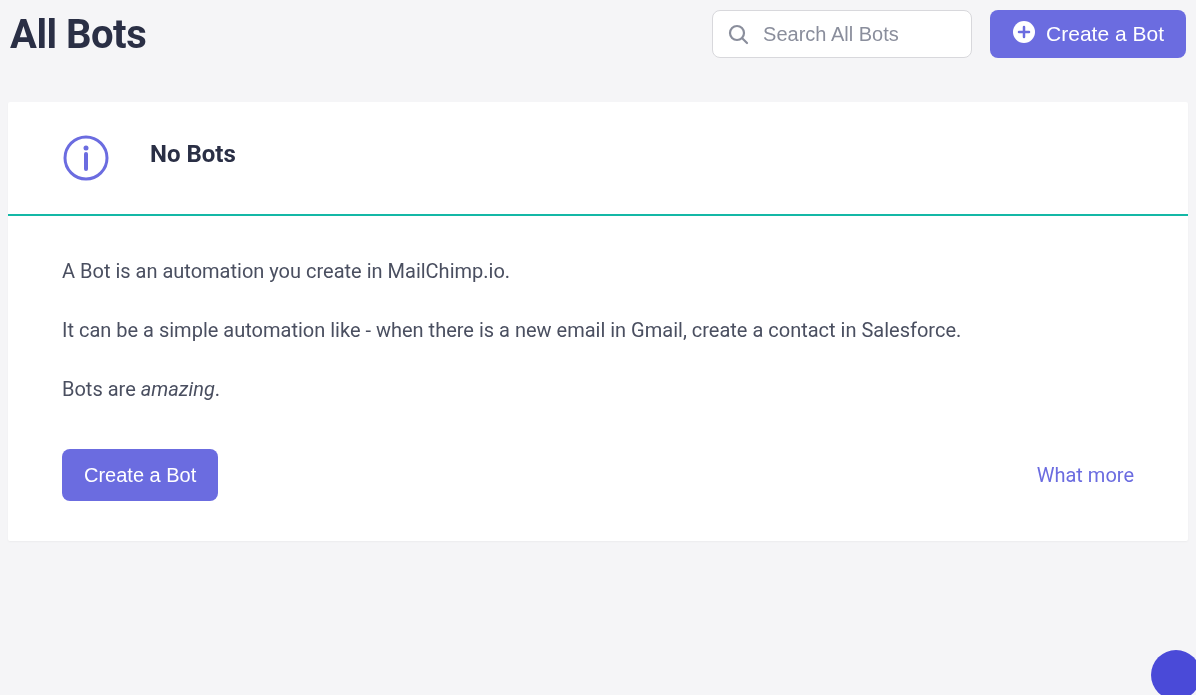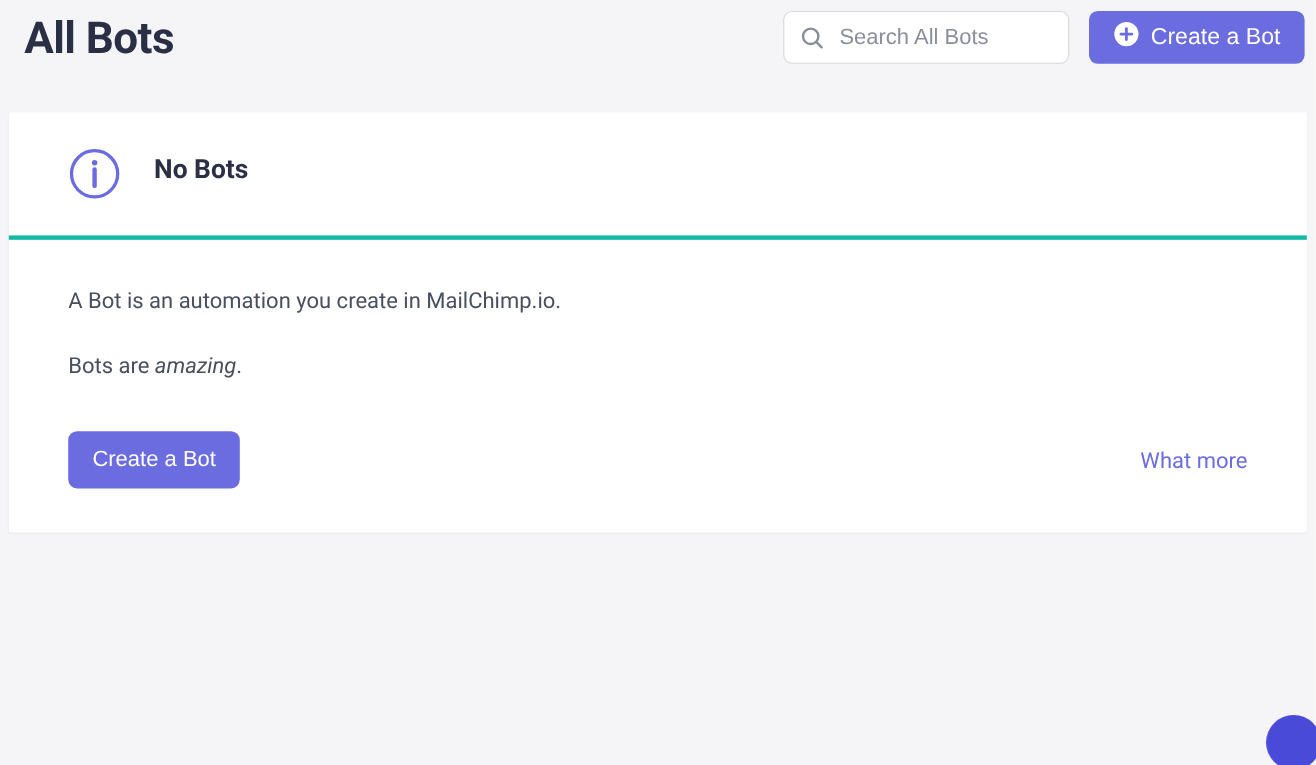--- a/index.html
+++ b/index.html
@@ -20,7 +20,6 @@
       align-items: center;
       justify-content: space-between;
       padding: 10px 10px 20px 10px;
-      margin-left: 12px;
     }
     .page-title {
       font-size: 40px;

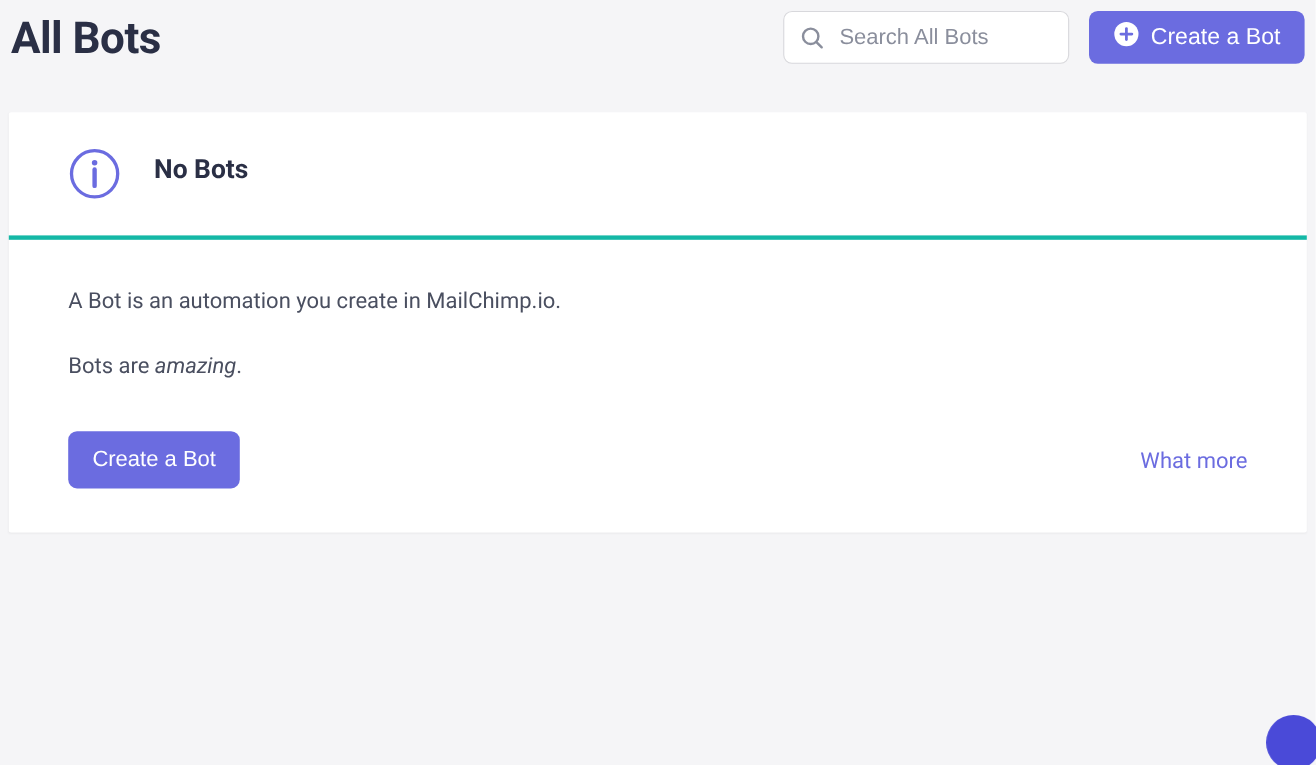--- a/index.html
+++ b/index.html
@@ -86,9 +86,9 @@
     .panel-header {
       display: flex;
       align-items: center;
-      gap: 30px;
+      gap: 40px;
       padding: 32px 54px 32px 54px;
-      border-bottom: 4px solid #14b8a6;
+      border-bottom: 2px solid #14b8a6;
     }
     .info-icon-wrapper {
       width: 48px;

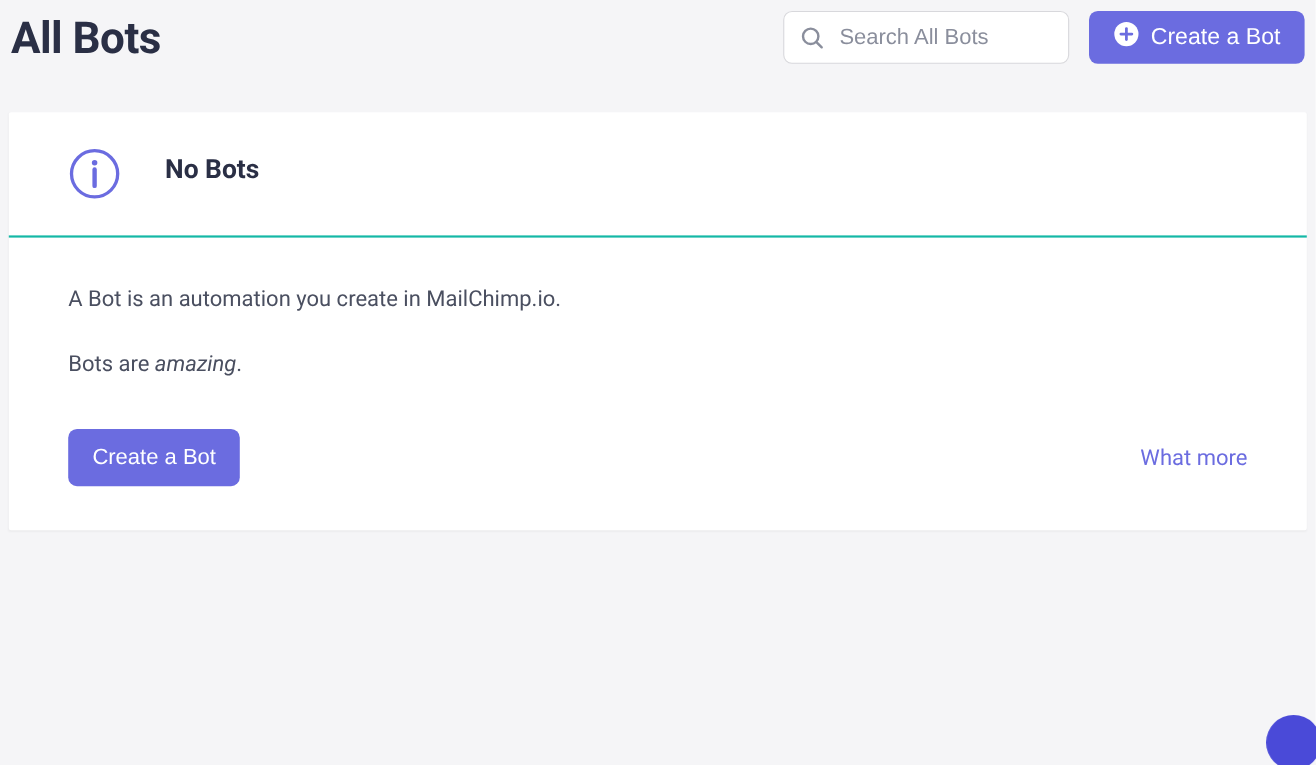--- a/index.html
+++ b/index.html
@@ -208,6 +208,7 @@
 
   <div class="panel-body">
     <p>A Bot is an automation you create in MailChimp.io.</p>
+    <p>It can be a simple automation like - when there is a new email in Gmail, create a contact in Salesforce.</p>
     <p>
       <span>Bots are </span><em>amazing</em><span>.</span>
     </p>

